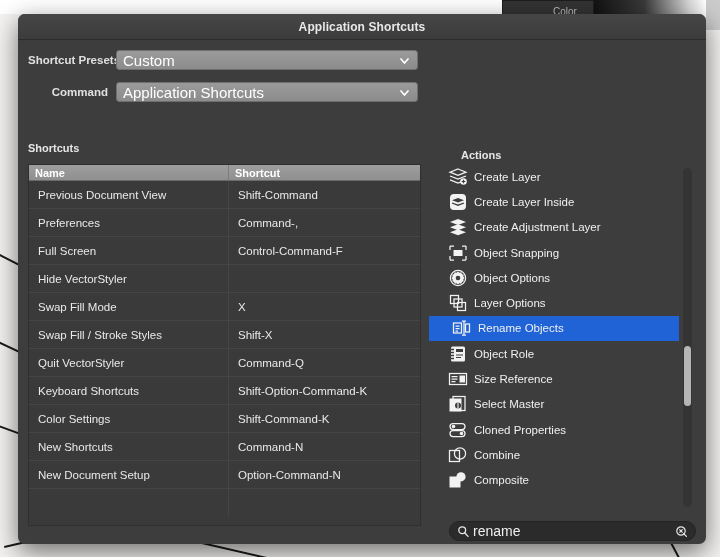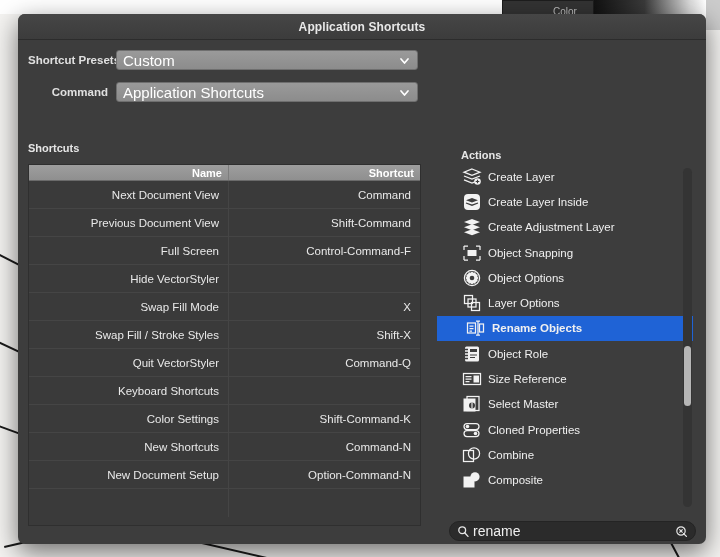--- a/index.html
+++ b/index.html
@@ -92,7 +92,6 @@
     background: #3a3a3a;
     border: 1px solid #2f2f2f;
     overflow: hidden;
-    text-align: right;
   }
   #thead {
     display: flex; height: 16px;

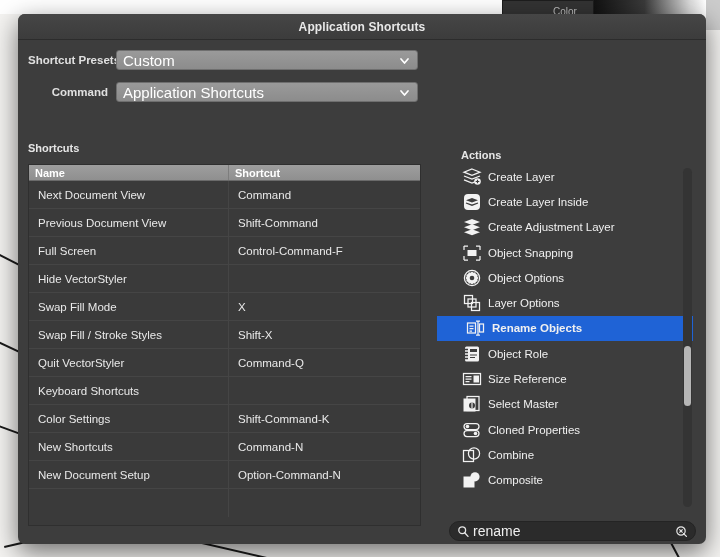--- a/index.html
+++ b/index.html
@@ -125,7 +125,7 @@
     overflow: hidden;
   }
   #actions-list {
-    position: absolute; left: 26px; top: 0;
+    position: absolute; left: 12px; top: 0;
     width: 240px;
   }
   .arow {

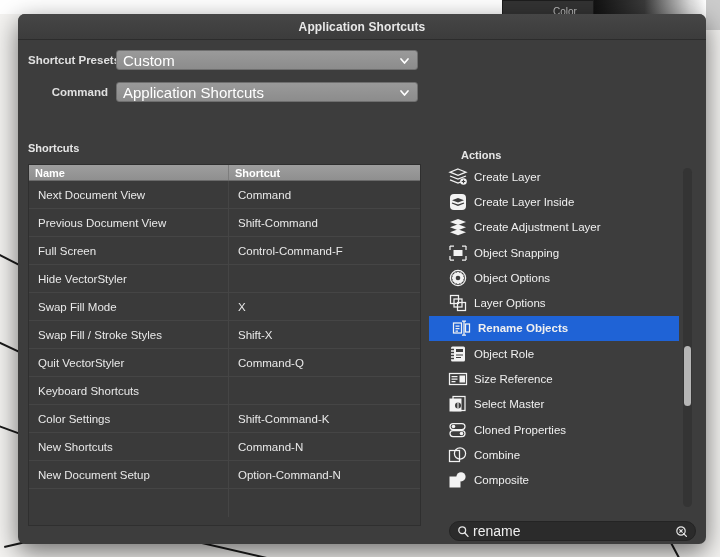--- a/index.html
+++ b/index.html
@@ -232,10 +232,6 @@
         <span class="th c2">Shortcut</span>
       </div>
       <div id="tbody">
-          <div class="trow">
-            <span class="td c1">Next Document View</span>
-            <span class="td c2">Command</span>
-          </div>
           <div class="trow">
             <span class="td c1">Previous Document View</span>
             <span class="td c2">Shift-Command</span>

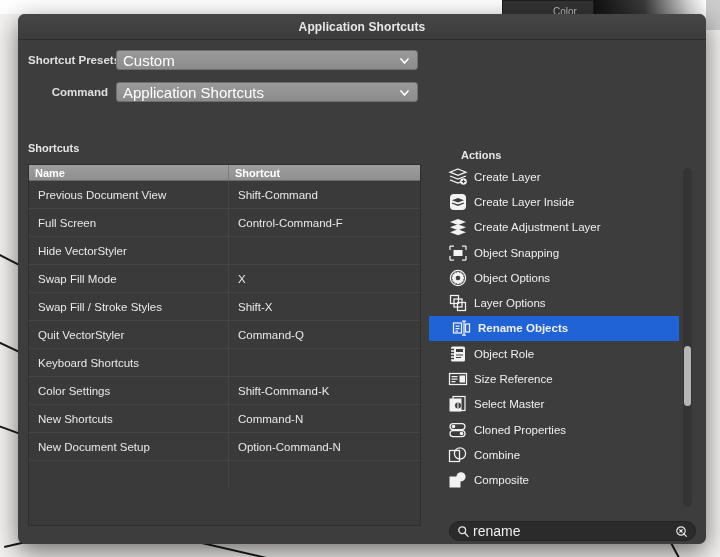--- a/index.html
+++ b/index.html
@@ -235,6 +235,10 @@
           <div class="trow">
             <span class="td c1">Previous Document View</span>
             <span class="td c2">Shift-Command</span>
+          </div>
+          <div class="trow">
+            <span class="td c1">Preferences</span>
+            <span class="td c2">Command-,</span>
           </div>
           <div class="trow">
             <span class="td c1">Full Screen</span>

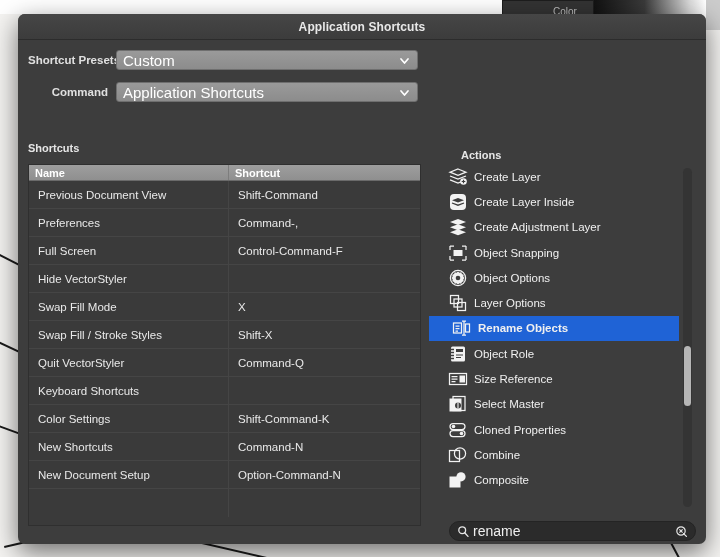--- a/index.html
+++ b/index.html
@@ -344,7 +344,7 @@
             </span>
             <span class="alab">Layer Options</span>
           </div>
-          <div class="arow sel" style="margin-left: -18px; padding-left: 28px; width: 256px; font-weight: bold;">
+          <div class="arow sel" style="margin-left: -18px; padding-left: 28px; width: 256px;">
             <span class="aic">
               <svg width="20" height="18" viewBox="0 0 20 18">
       <rect x="1.5" y="4" width="8" height="10" stroke="#f2f2f2" fill="none" stroke-width="1.25"></rect>

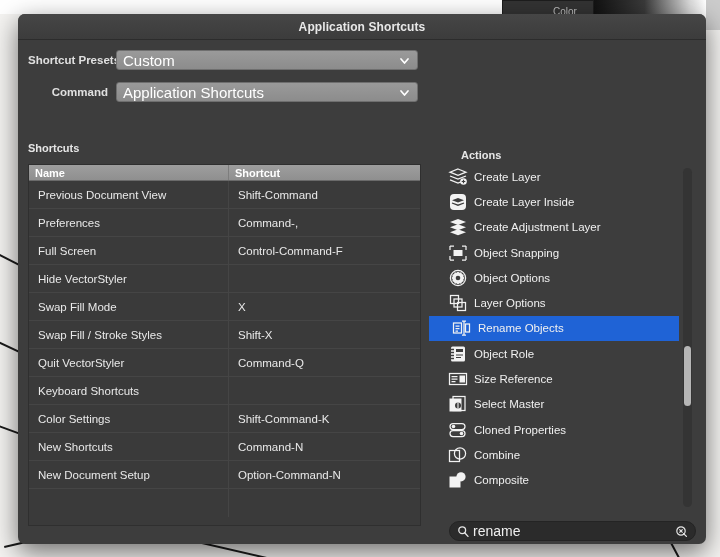--- a/index.html
+++ b/index.html
@@ -261,6 +261,7 @@
           </div>
           <div class="trow">
             <span class="td c1">Keyboard Shortcuts</span>
+            <span class="td c2">Shift-Option-Command-K</span>
           </div>
           <div class="trow">
             <span class="td c1">Color Settings</span>

